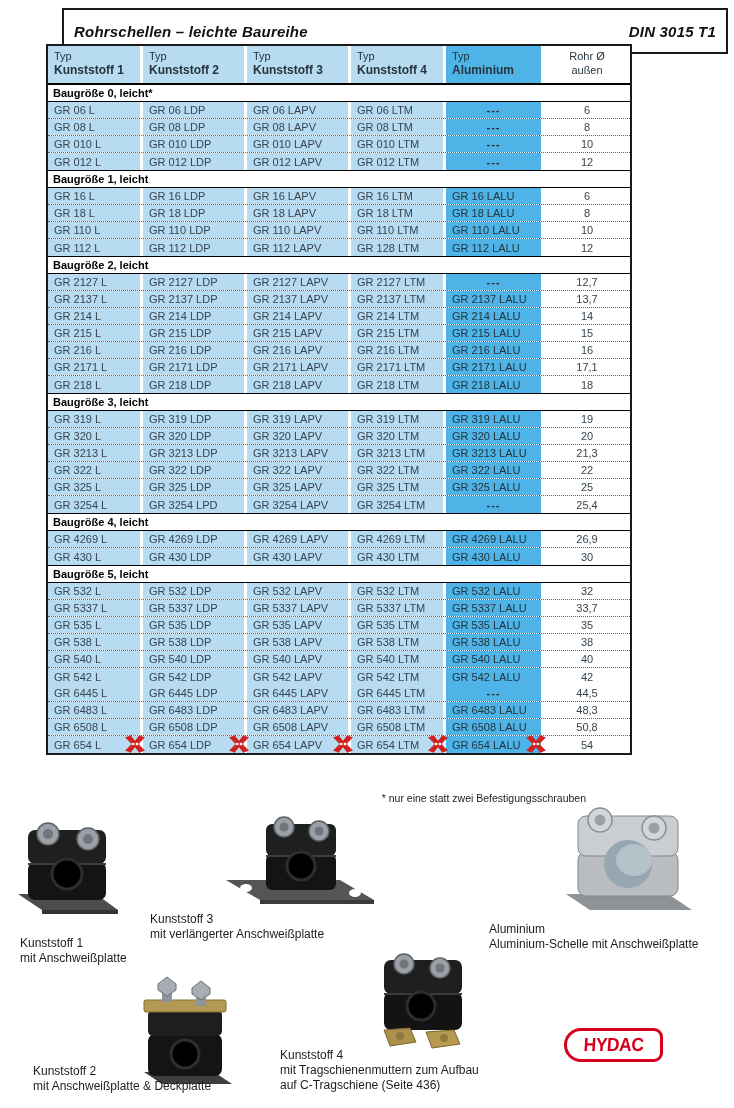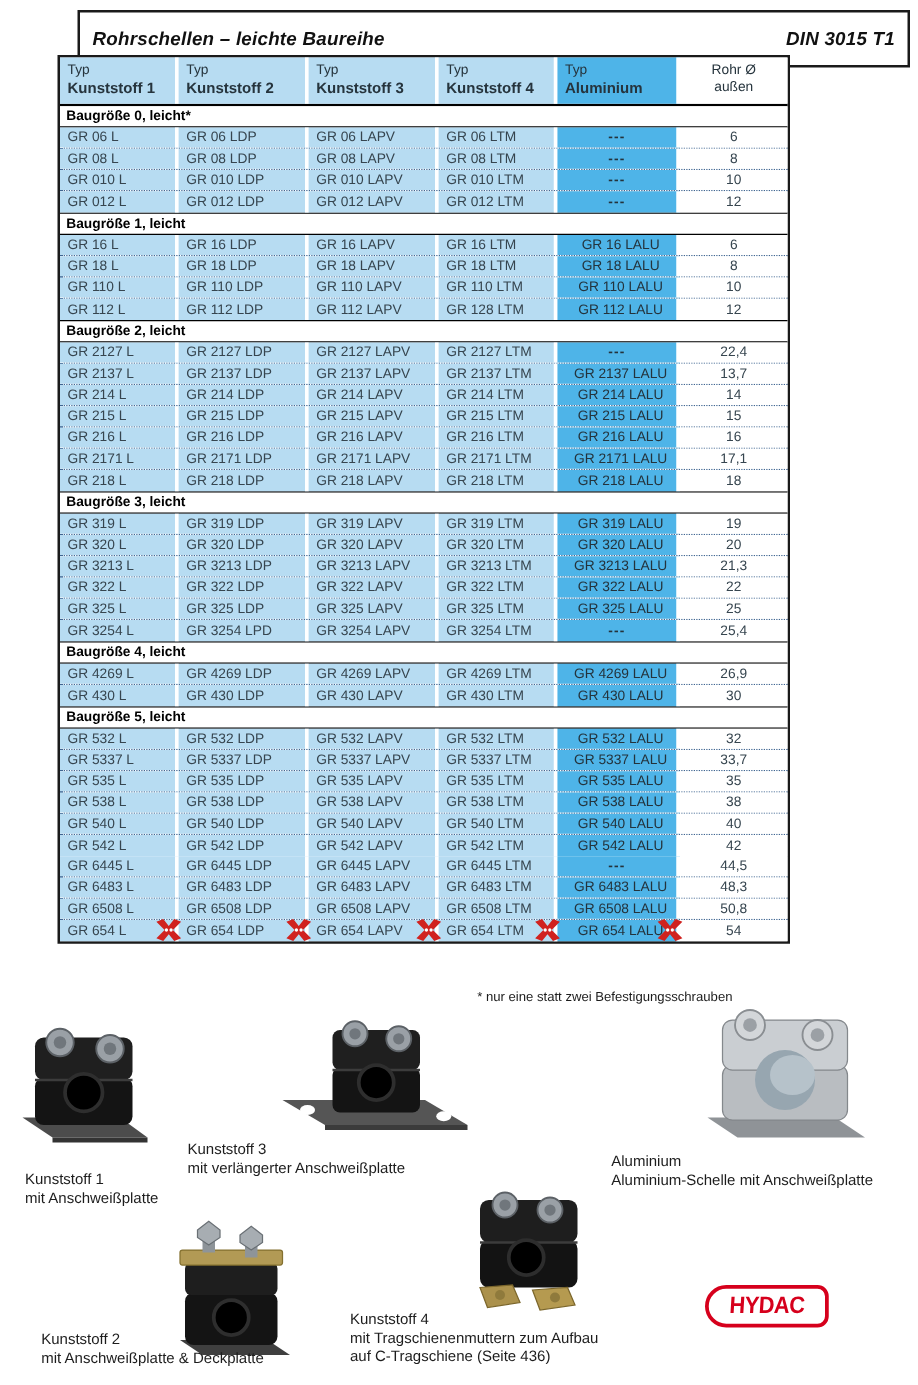--- a/index.html
+++ b/index.html
@@ -53,7 +53,7 @@
     display: flex; align-items: center; padding-left: 6px;
     overflow: visible; white-space: nowrap;
   }
-  .tcell.alu { background: #4eb4e8; color: #24333c; justify-content: center; }
+  .tcell.alu { background: #4eb4e8; color: #24333c; }
   .tcell.rohr { background: #fff; justify-content: center; padding-left: 0; border-right: none; }
   .tcell.dash { justify-content: center; padding-left: 0; font-weight: bold; letter-spacing: 1px; }
   .stamp { position: absolute; right: -6px; top: -1px; width: 22px; height: 18px; z-index: 3; }

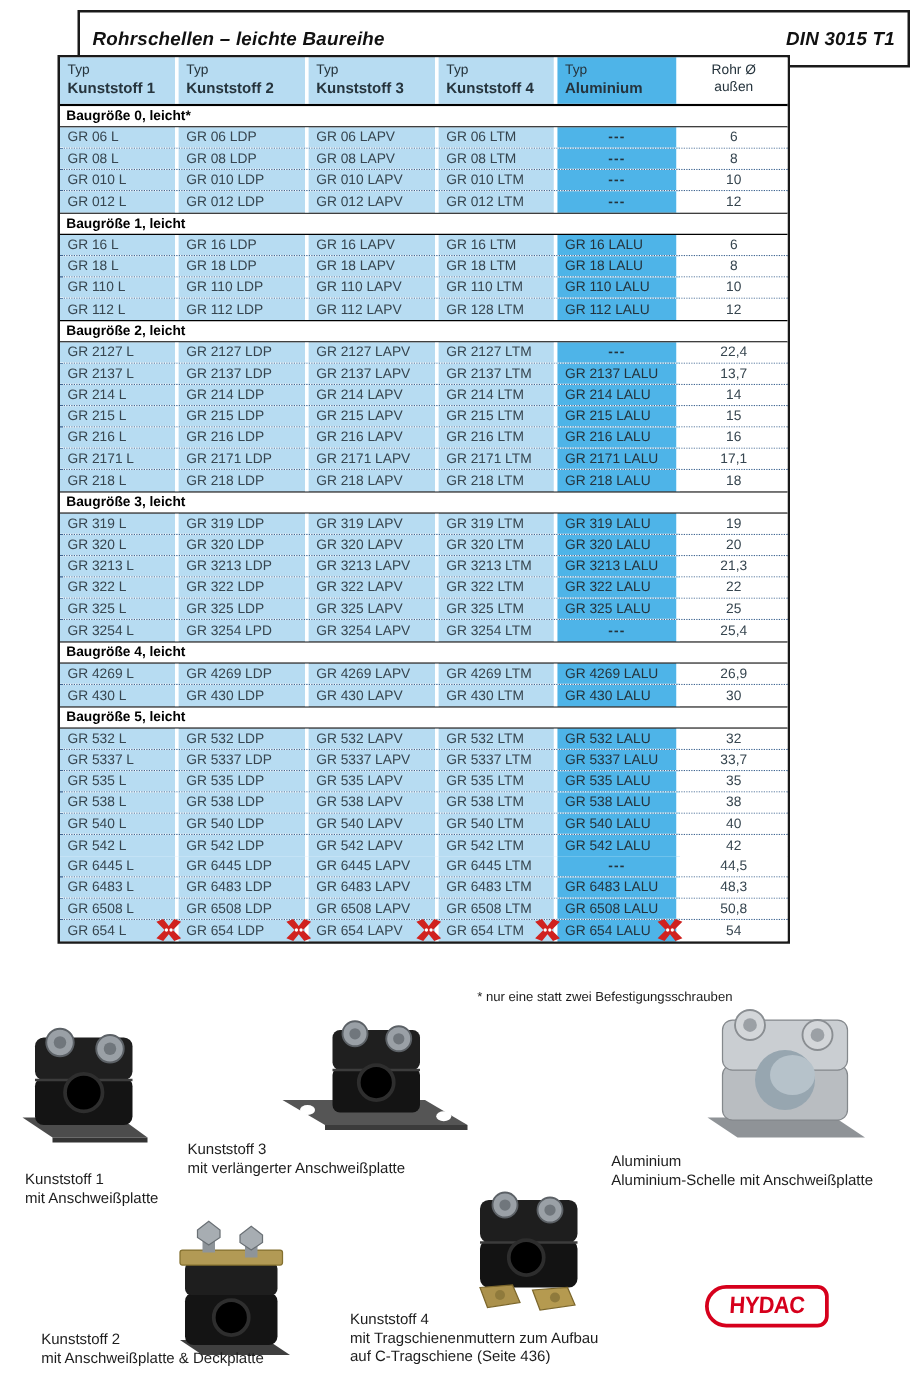--- a/index.html
+++ b/index.html
@@ -298,7 +298,7 @@
             <span>---</span>
           </div>
           <div class="tcell rohr">
-            <span>22,4</span>
+            <span>12,7</span>
           </div>
         </div>
         <div class="grid-row trow">

